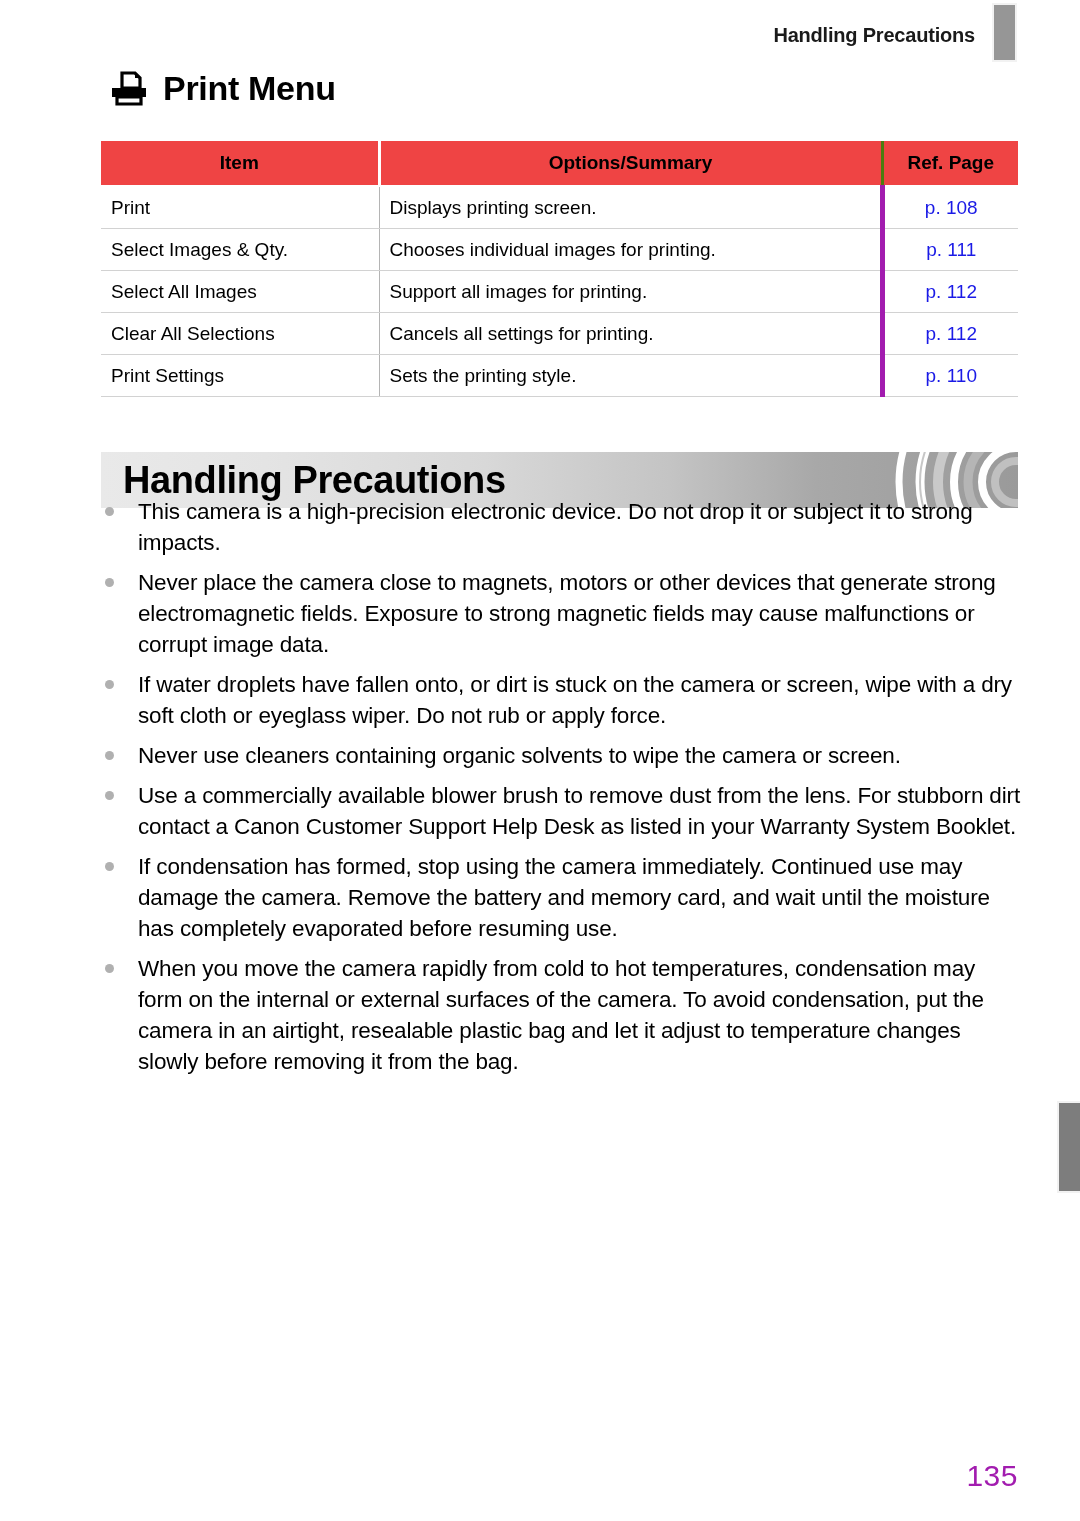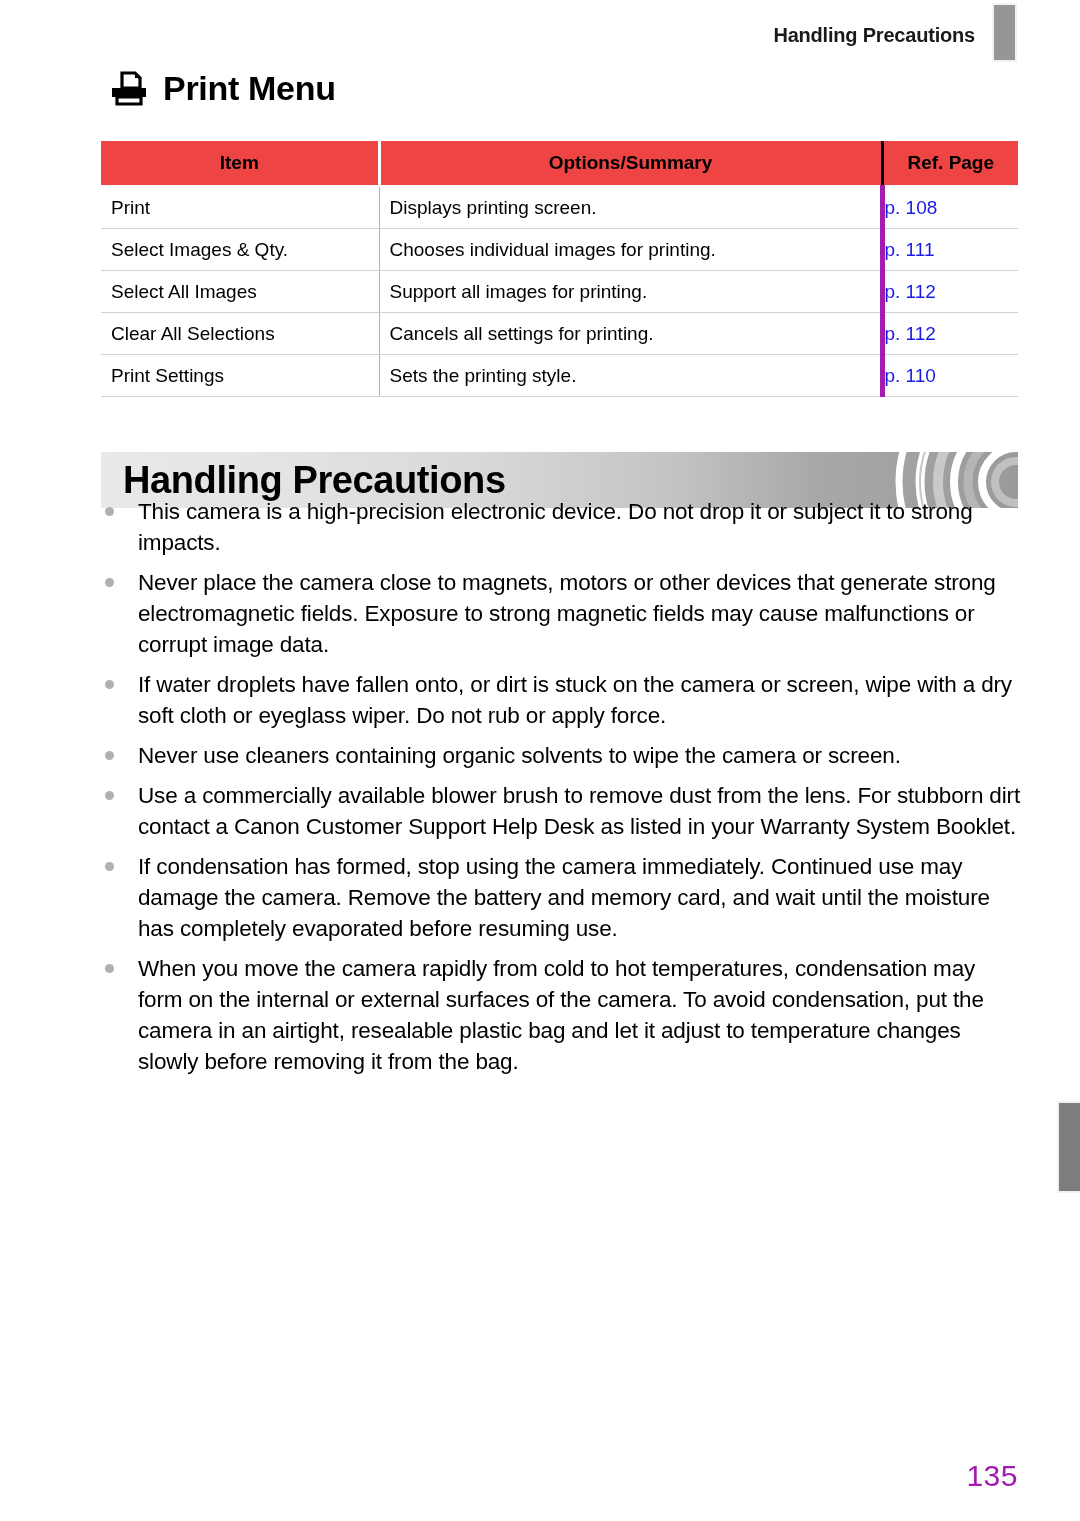--- a/index.html
+++ b/index.html
@@ -103,7 +103,7 @@
     border-right: 3px solid #ffffff;
   }
   .menu-table thead th.col-ref {
-    border-left: 3px solid #000000;
+    border-left: 3px solid #4d7c0f;
   }
   .menu-table tbody td {
     height: 41px;

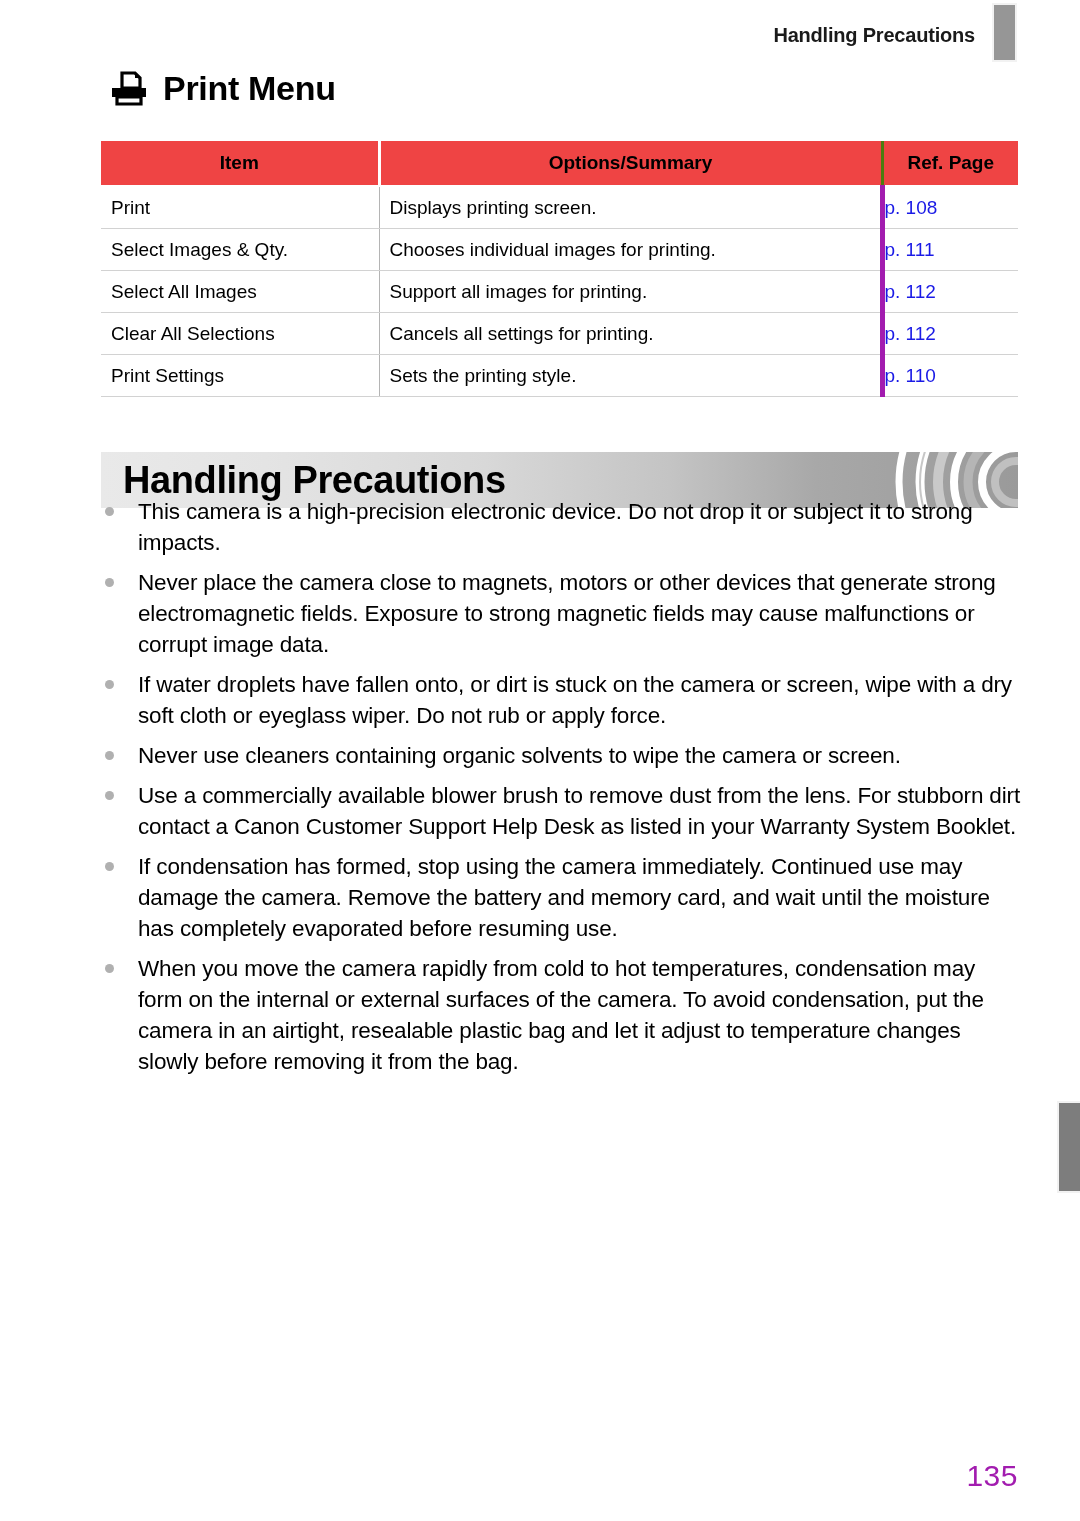--- a/index.html
+++ b/index.html
@@ -121,6 +121,7 @@
     border-right: 5px solid #a21caf;
   }
   .menu-table tbody td.col-ref {
+    text-align: center;
     color: #1a1ae6;
     margin-left: 15px;
   }

